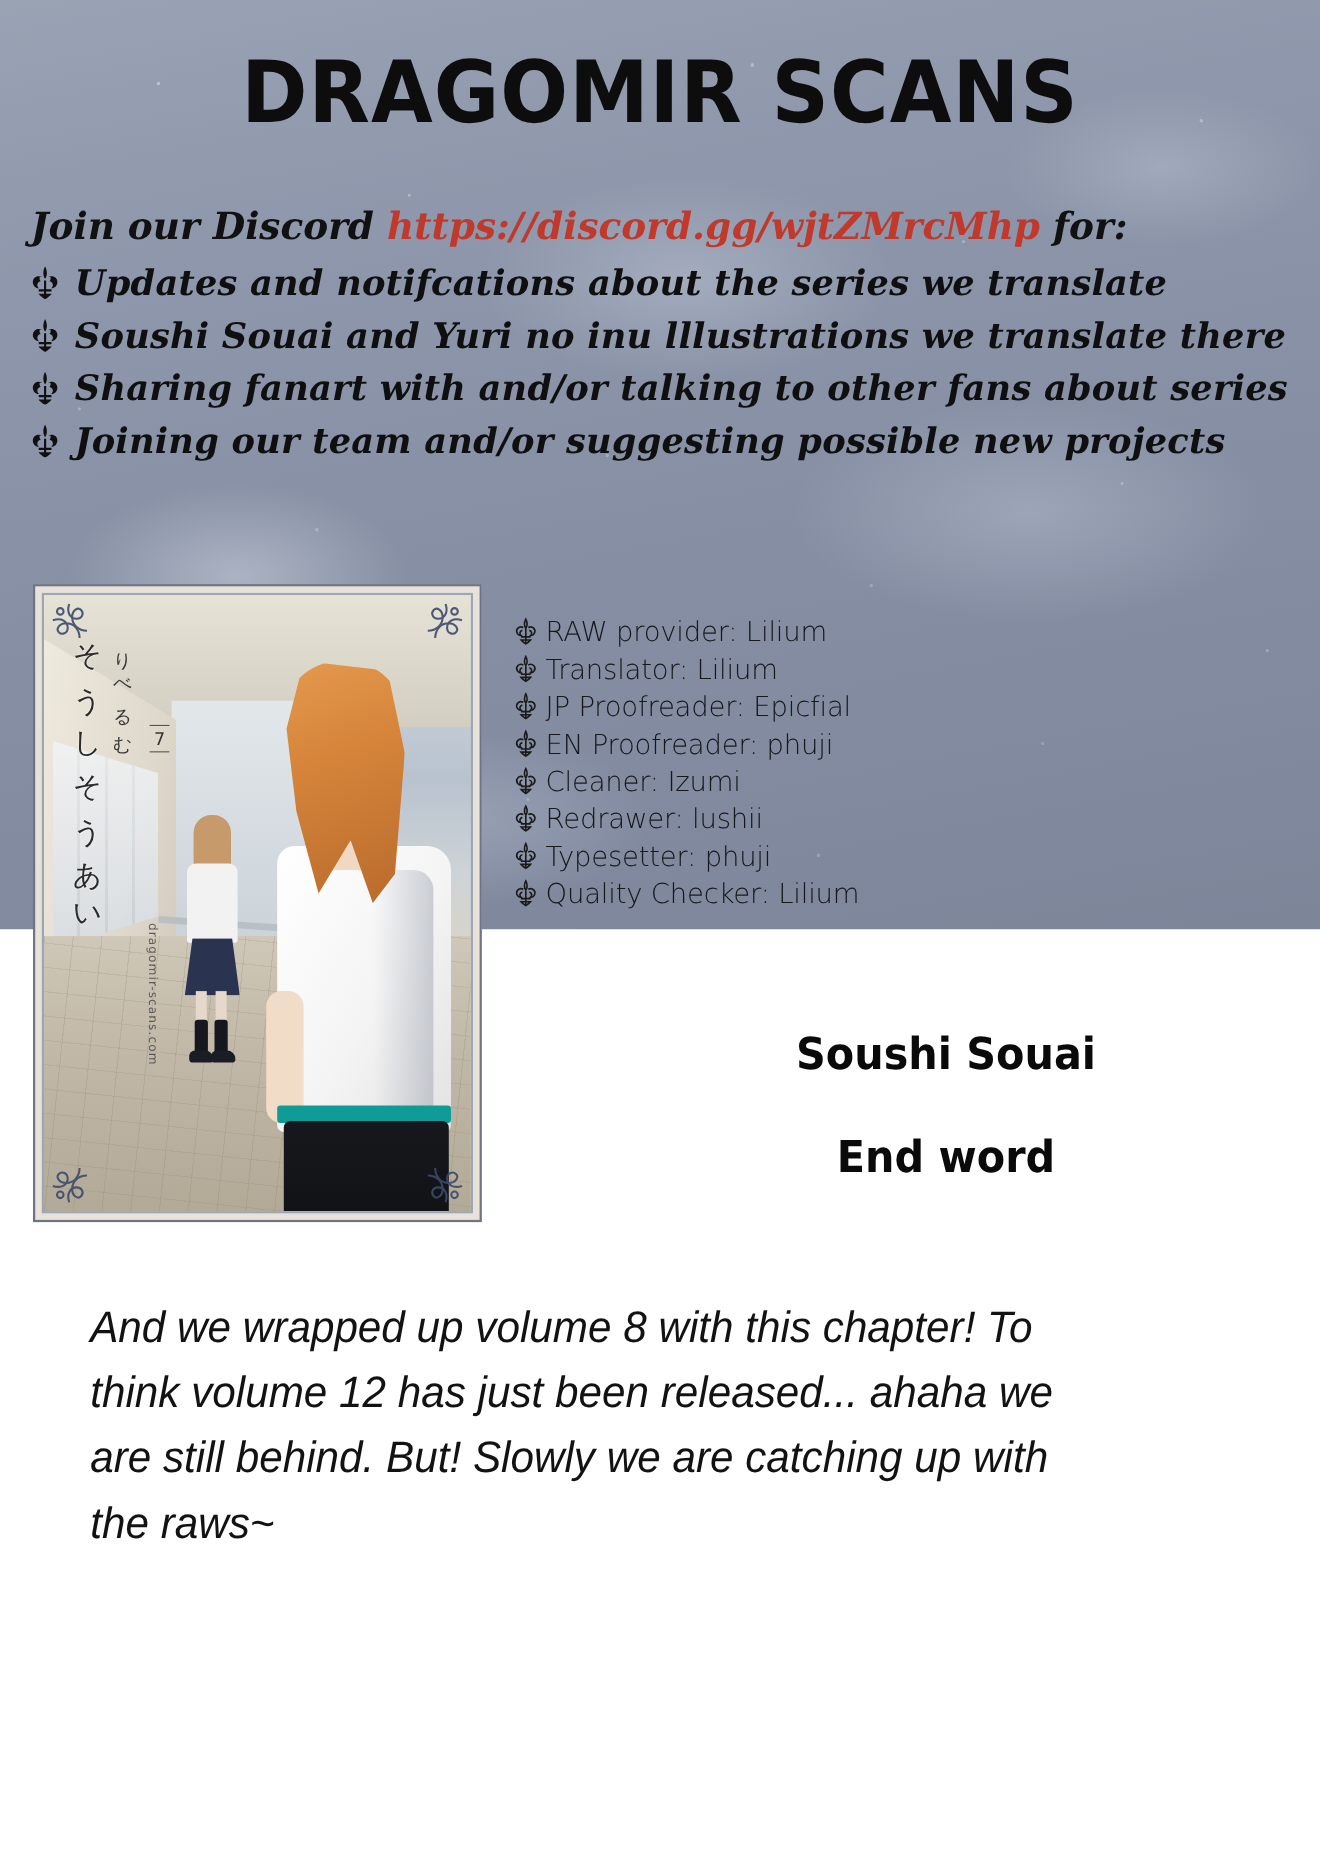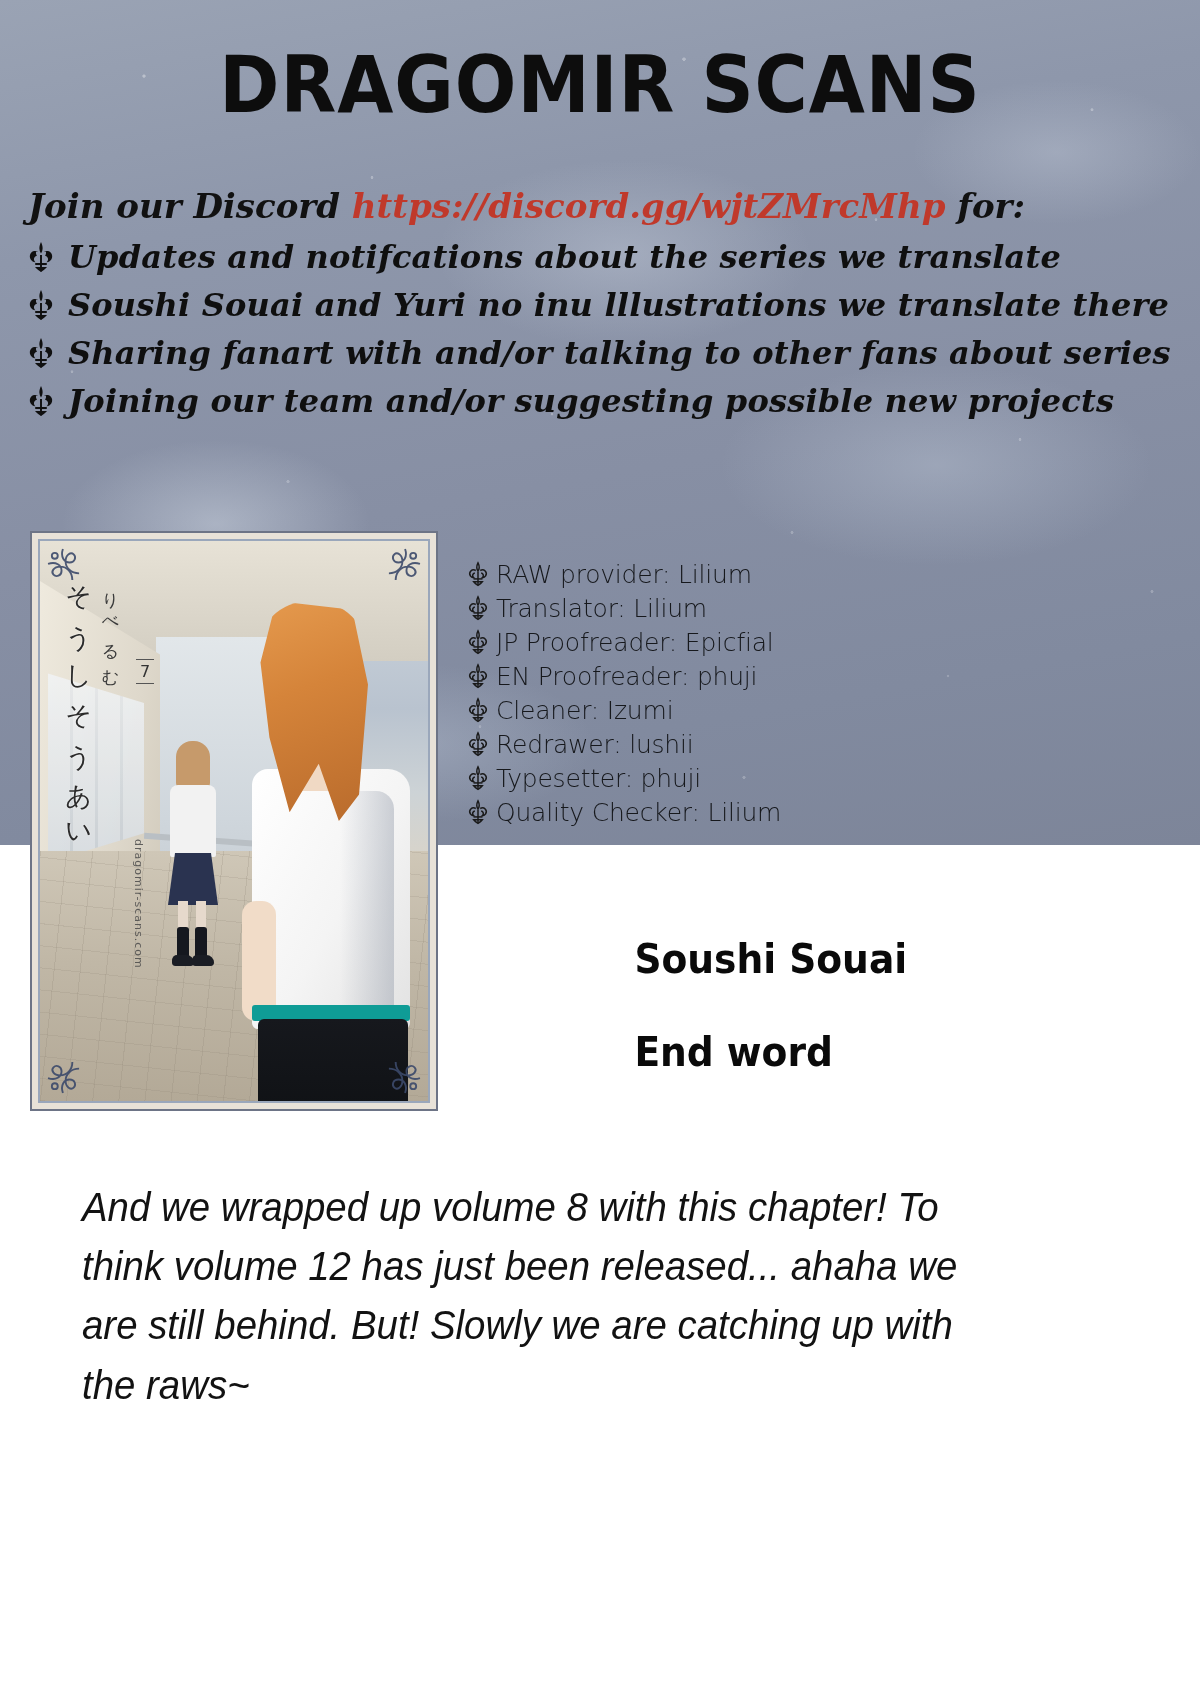--- a/index.html
+++ b/index.html
@@ -294,7 +294,7 @@
     left: 620px;
     top: 935px;
     width: 480px;
-    text-align: left;
+    text-align: center;
   }
   .series-title {
     font-family: "DejaVu Sans", sans-serif;

